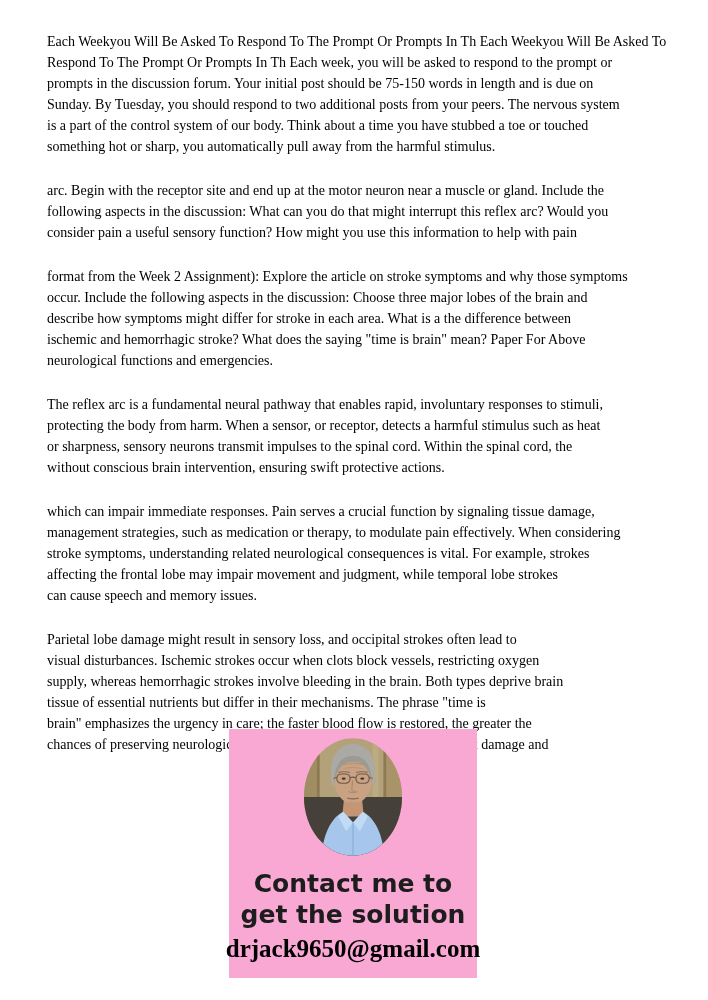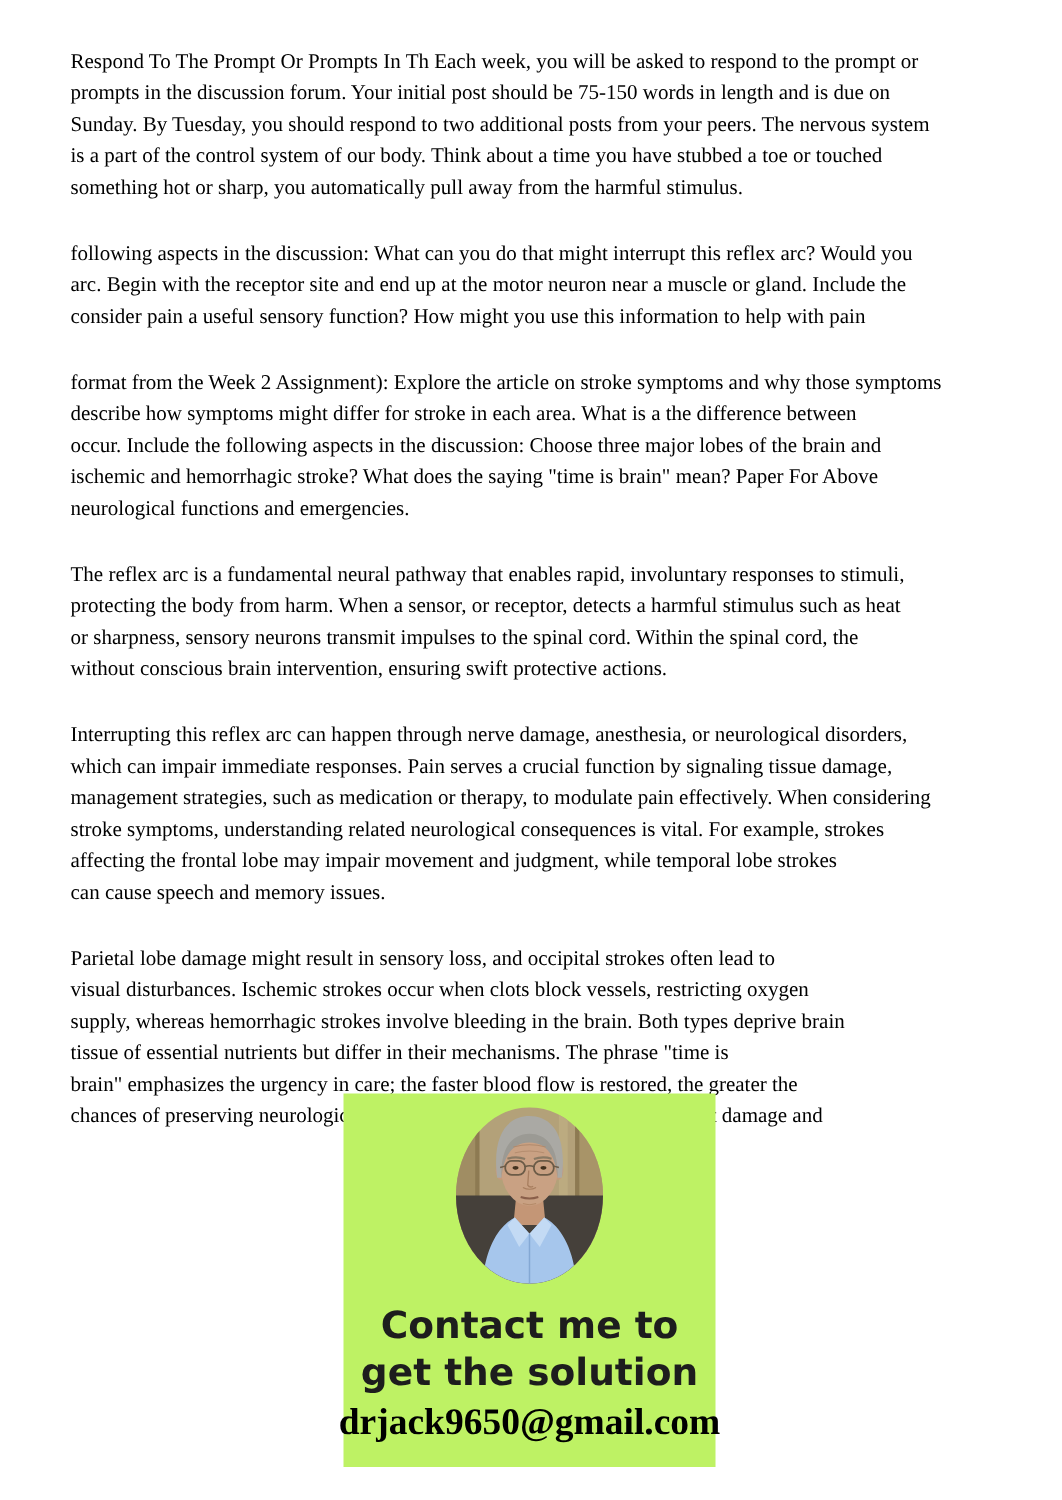--- a/index.html
+++ b/index.html
@@ -63,6 +63,7 @@
 
 <div class="doc">
     <div class="para">
+      <div class="line">Each Weekyou Will Be Asked To Respond To The Prompt Or Prompts In Th Each Weekyou Will Be Asked To</div>
       <div class="line">Respond To The Prompt Or Prompts In Th Each week, you will be asked to respond to the prompt or</div>
       <div class="line">prompts in the discussion forum. Your initial post should be 75-150 words in length and is due on</div>
       <div class="line">Sunday. By Tuesday, you should respond to two additional posts from your peers. The nervous system</div>

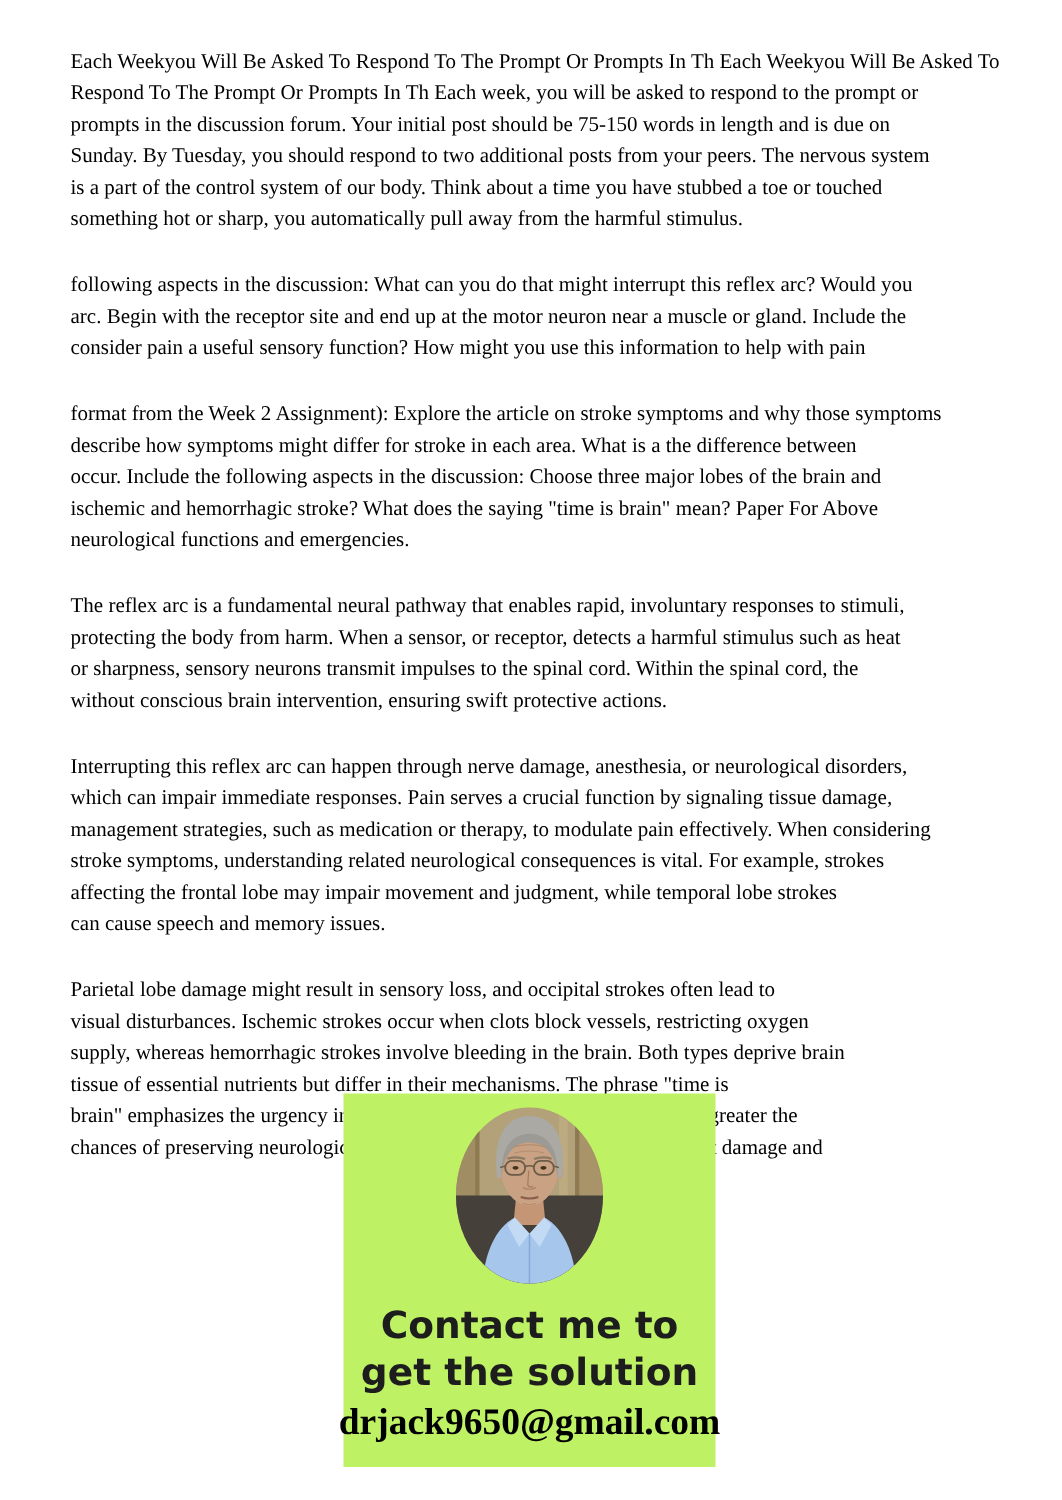--- a/index.html
+++ b/index.html
@@ -71,8 +71,8 @@
       <div class="line">something hot or sharp, you automatically pull away from the harmful stimulus.</div>
     </div>
     <div class="para">
+      <div class="line">arc. Begin with the receptor site and end up at the motor neuron near a muscle or gland. Include the</div>
       <div class="line">following aspects in the discussion: What can you do that might interrupt this reflex arc? Would you</div>
-      <div class="line">arc. Begin with the receptor site and end up at the motor neuron near a muscle or gland. Include the</div>
       <div class="line">consider pain a useful sensory function? How might you use this information to help with pain</div>
     </div>
     <div class="para">

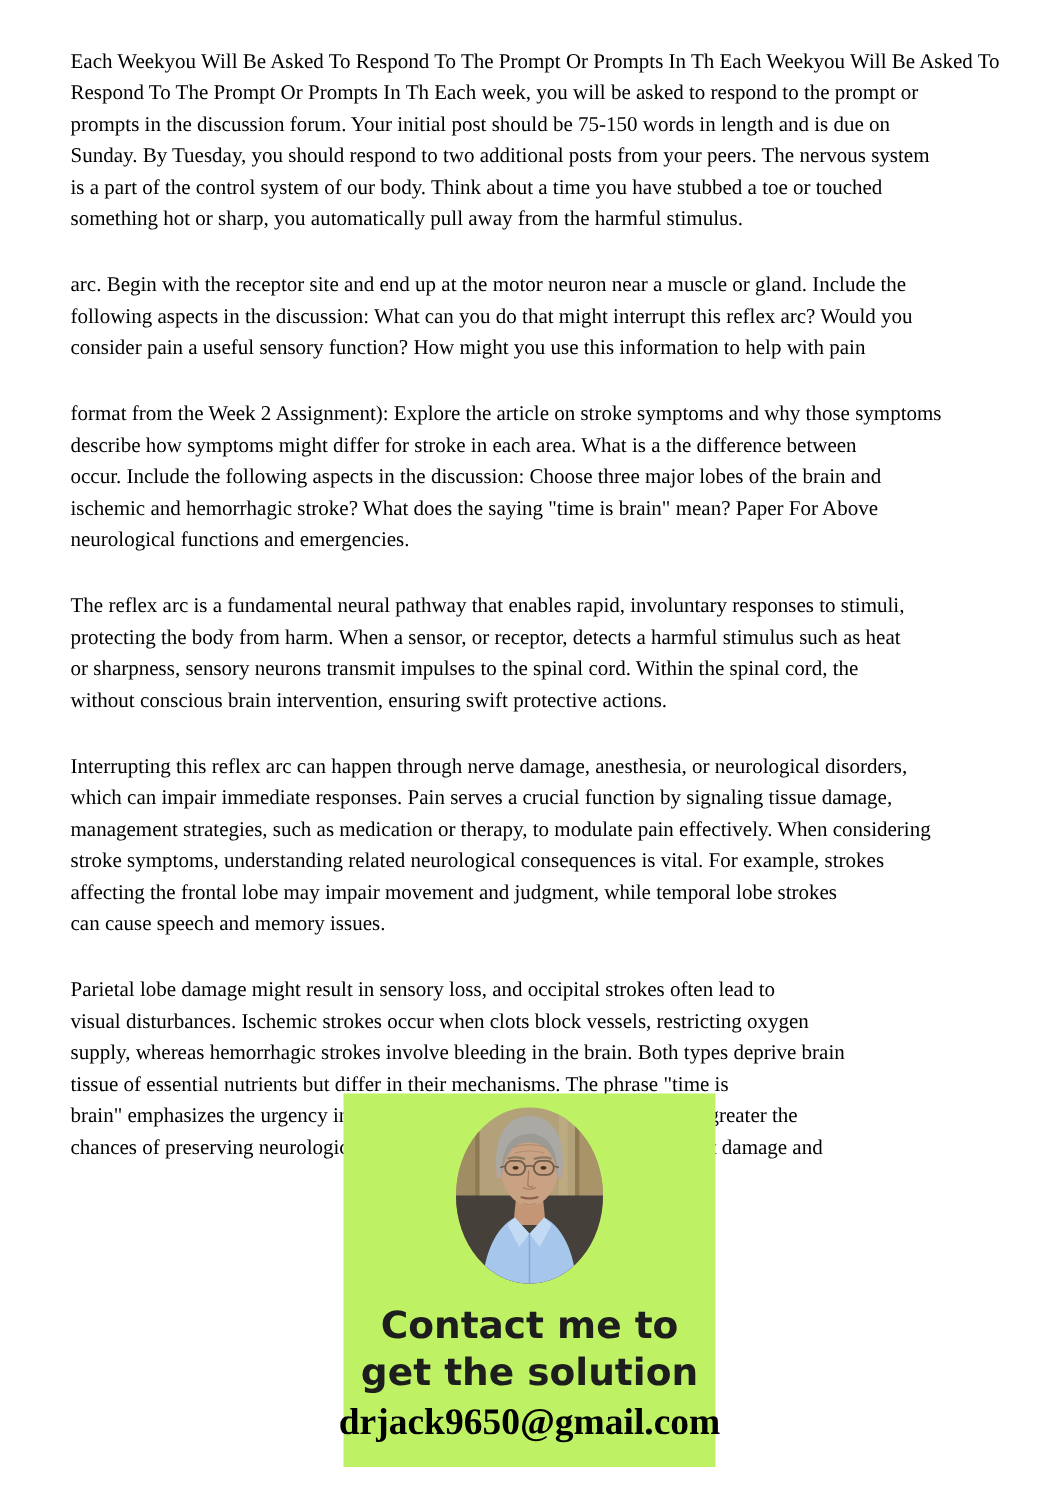--- a/index.html
+++ b/index.html
@@ -77,8 +77,8 @@
     </div>
     <div class="para">
       <div class="line">format from the Week 2 Assignment): Explore the article on stroke symptoms and why those symptoms</div>
+      <div class="line">occur. Include the following aspects in the discussion: Choose three major lobes of the brain and</div>
       <div class="line">describe how symptoms might differ for stroke in each area. What is a the difference between</div>
-      <div class="line">occur. Include the following aspects in the discussion: Choose three major lobes of the brain and</div>
       <div class="line">ischemic and hemorrhagic stroke? What does the saying "time is brain" mean? Paper For Above</div>
       <div class="line">neurological functions and emergencies.</div>
     </div>

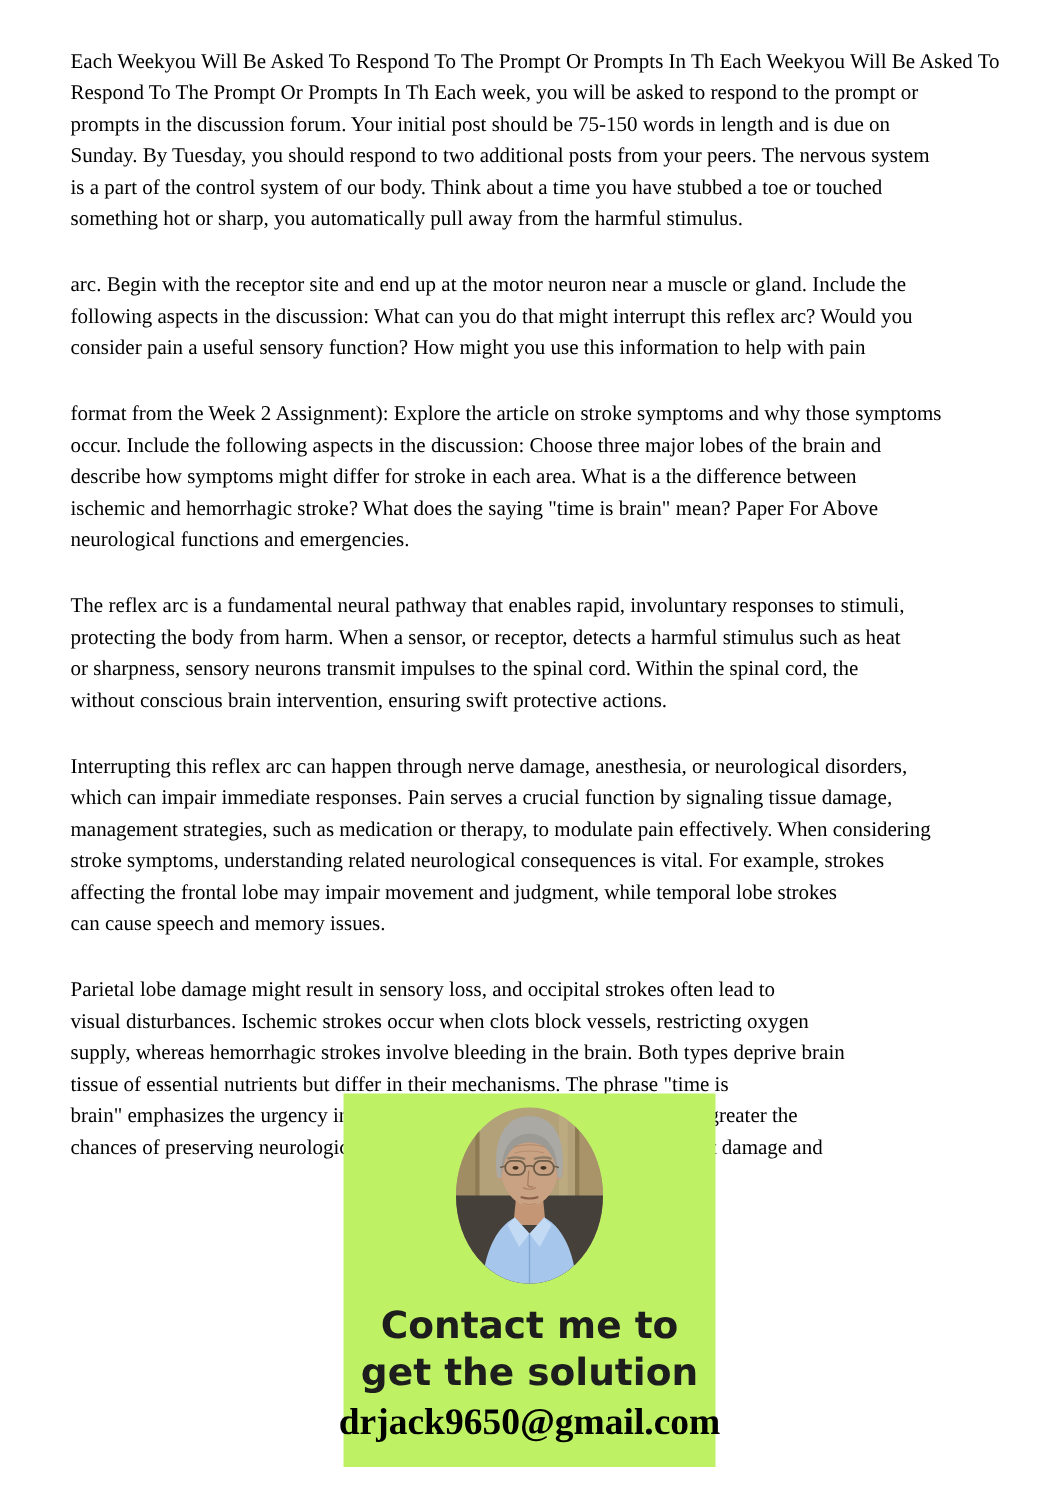--- a/index.html
+++ b/index.html
@@ -89,7 +89,6 @@
       <div class="line">without conscious brain intervention, ensuring swift protective actions.</div>
     </div>
     <div class="para">
-      <div class="line">Interrupting this reflex arc can happen through nerve damage, anesthesia, or neurological disorders,</div>
       <div class="line">which can impair immediate responses. Pain serves a crucial function by signaling tissue damage,</div>
       <div class="line">management strategies, such as medication or therapy, to modulate pain effectively. When considering</div>
       <div class="line">stroke symptoms, understanding related neurological consequences is vital. For example, strokes</div>

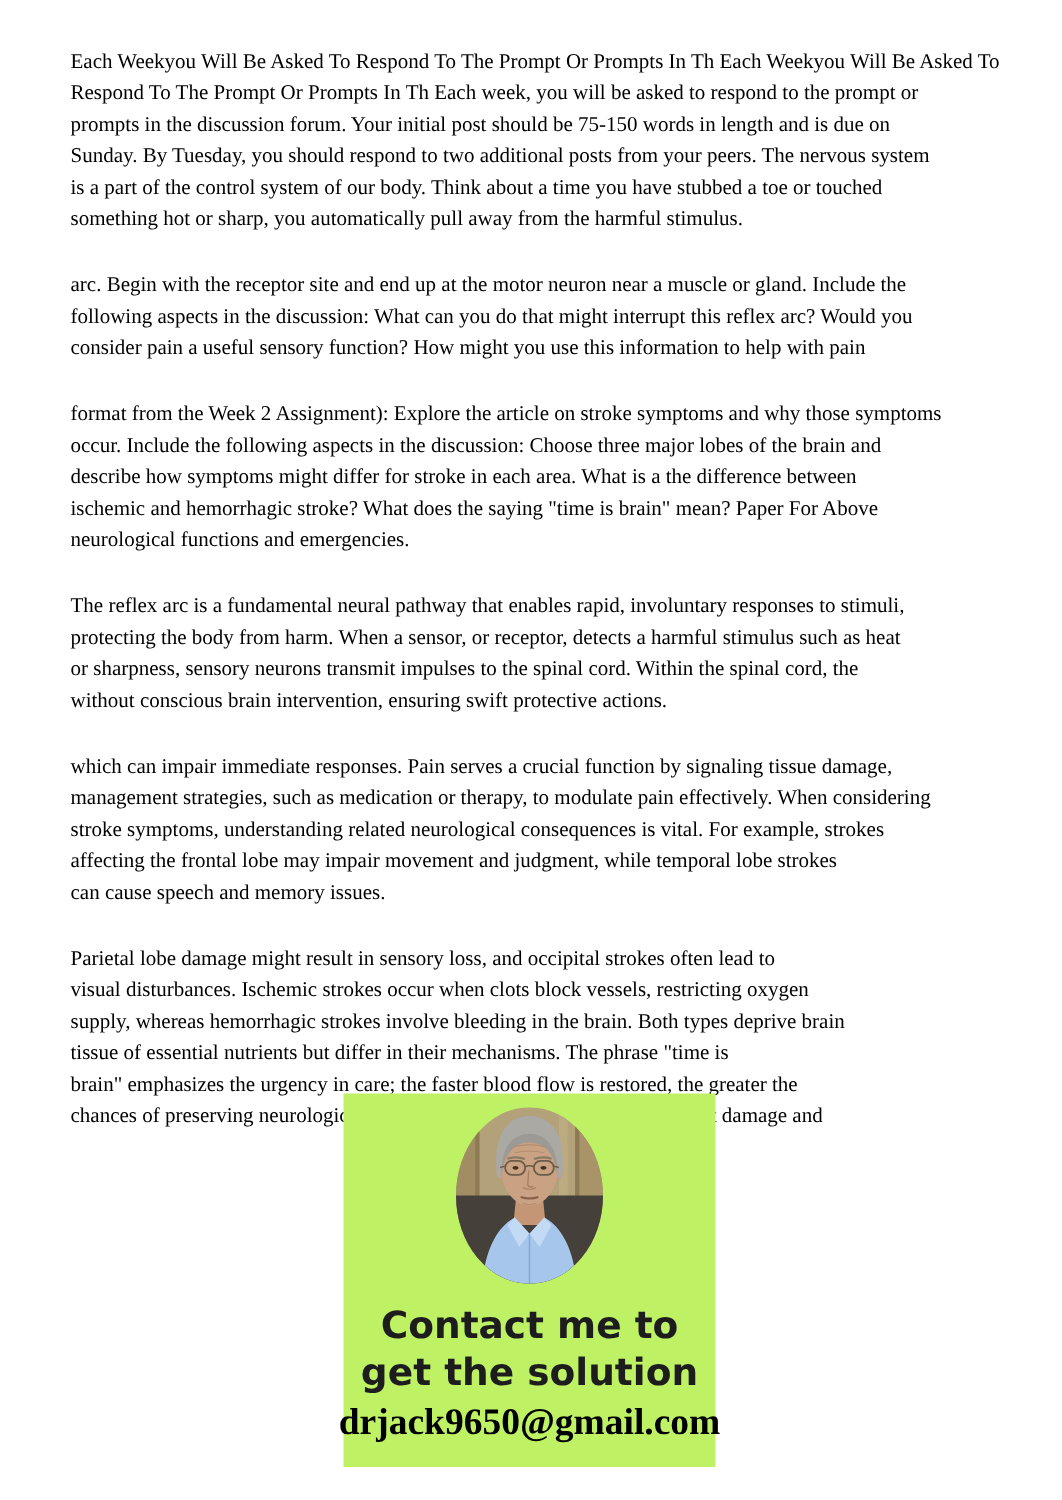--- a/index.html
+++ b/index.html
@@ -105,7 +105,7 @@
     </div>
   </div>
 
-<div class="overlay" style="background: #bef264;">
+<div class="overlay" style="background: #f9a8d4;">
   <div class="photo-wrap">
     <svg viewBox="0 0 100 120" width="98" height="118">
       <defs>

